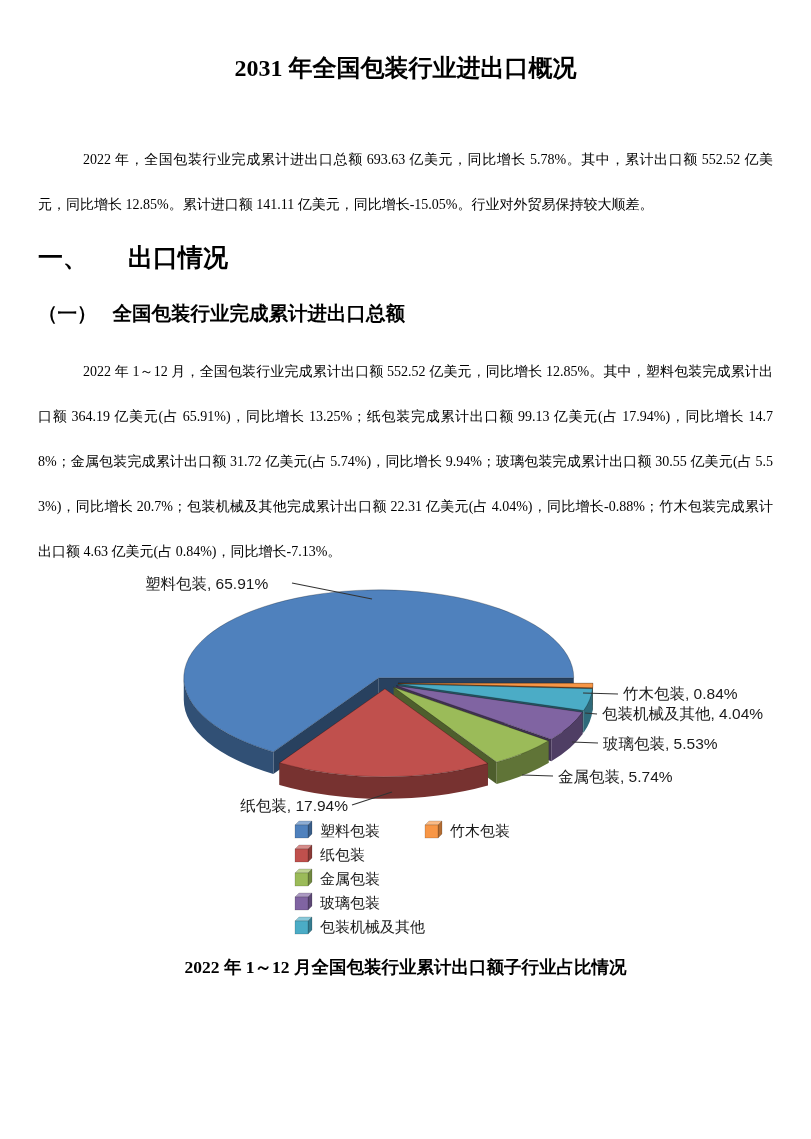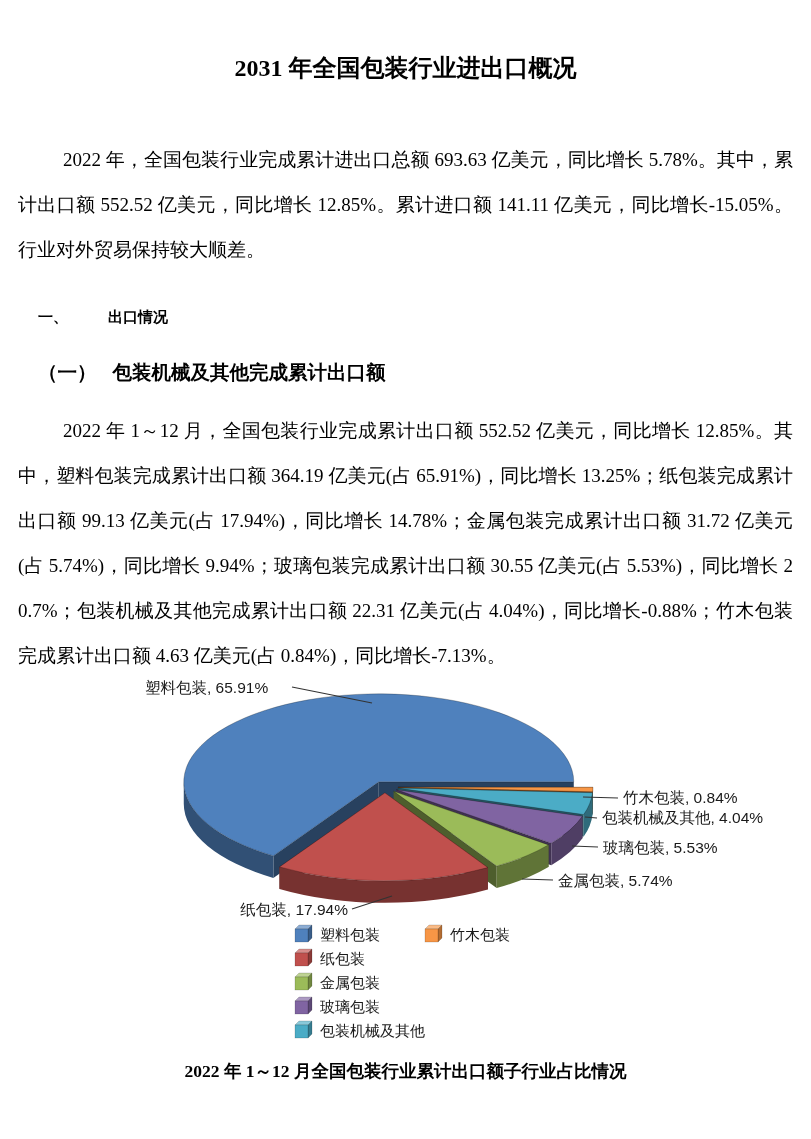--- a/index.html
+++ b/index.html
@@ -13,7 +13,7 @@
     font-size:24px;line-height:32px;font-weight:bold;
   }
   .par{
-    margin:0 18px;font-size:19px;line-height:45px;text-align:justify;
+    margin:0 38px;font-size:14px;line-height:45px;text-align:justify;
     text-justify:inter-ideograph;word-break:break-all;
   }
   .par-indent{text-indent:45px;}

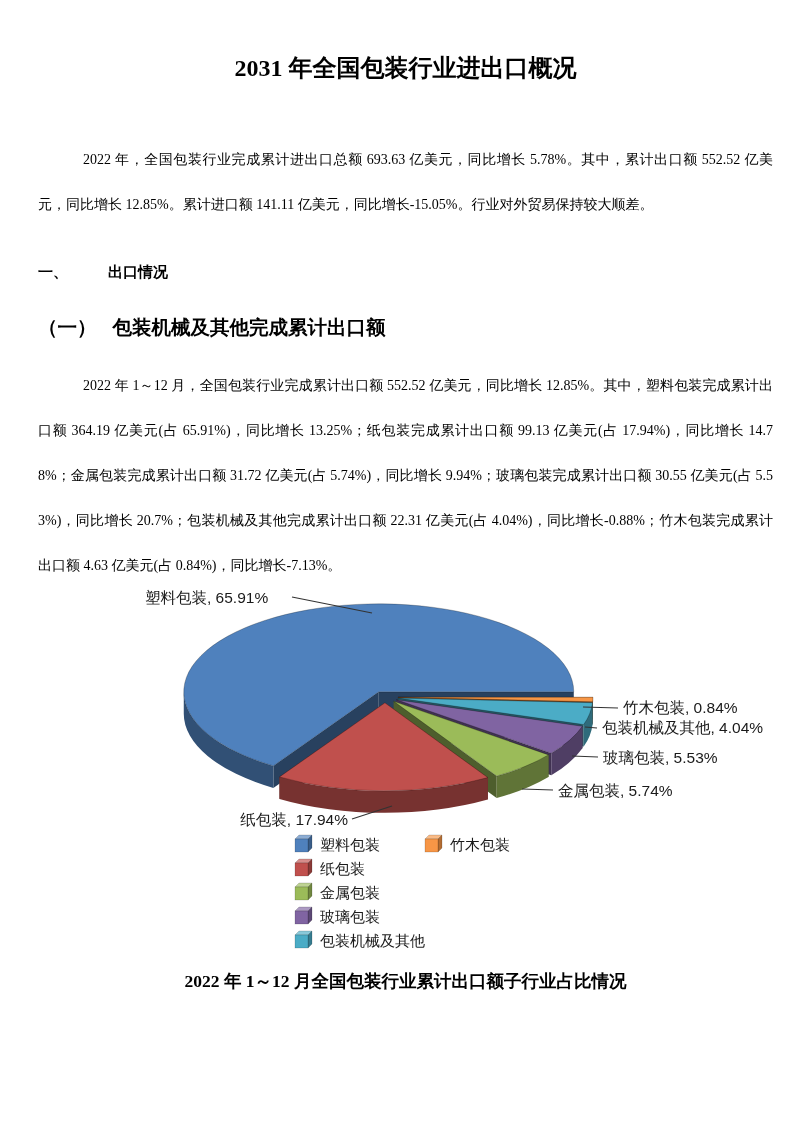--- a/index.html
+++ b/index.html
@@ -19,7 +19,7 @@
   .par-indent{text-indent:45px;}
   .par1{margin-top:53px;}
   .par2{margin-top:22px;}
-  .sec-h{margin:32px 38px 0 38px;font-size:15px;font-weight:bold;line-height:26px;}
+  .sec-h{margin:18px 38px 0 38px;font-size:25px;font-weight:bold;line-height:26px;}
   .sec-h .num{display:inline-block;margin-right:40px;}
   .sub-h{margin:30px 38px 0 38px;font-size:19.5px;font-weight:bold;line-height:26px;}
   .sub-h .num{display:inline-block;margin-right:16px;}

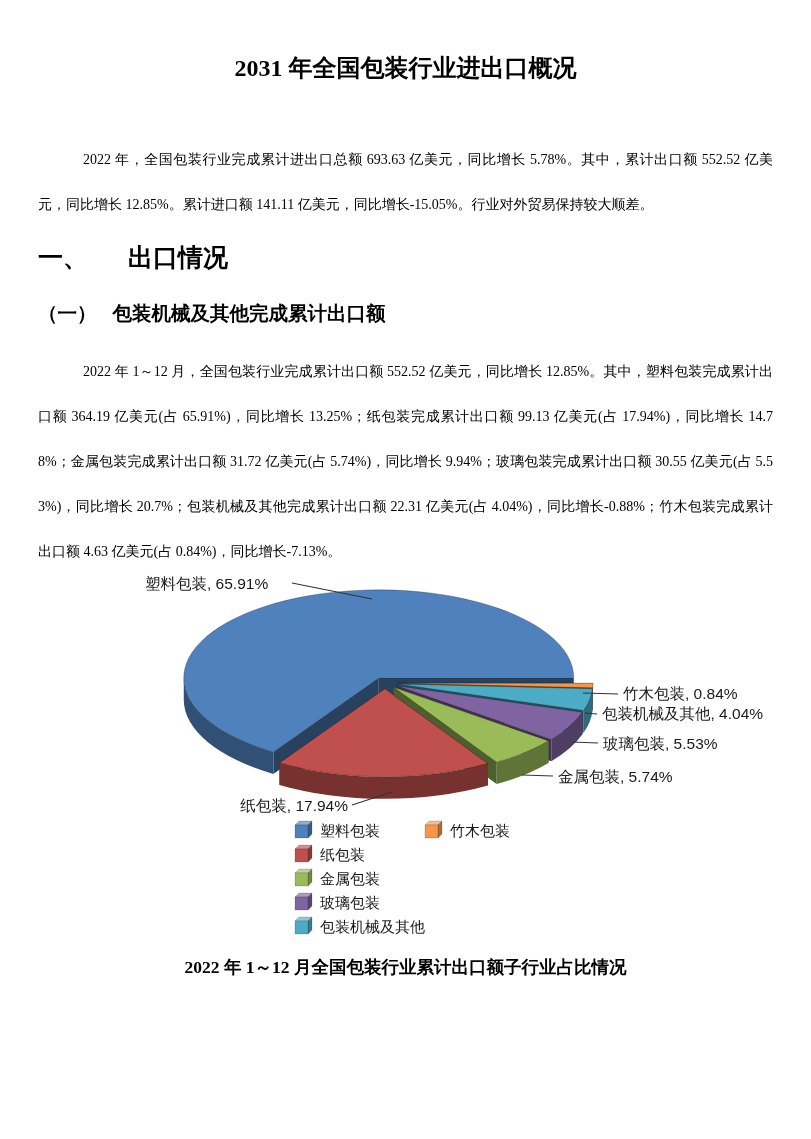--- a/index.html
+++ b/index.html
@@ -48,7 +48,7 @@
   </h2>
 
   <h3 class="sub-h">
-    <span class="num">（一）</span><span>包装机械及其他完成累计出口额</span>
+    <span class="num">（一）</span><span>全国包装行业完成累计进出口总额</span>
   </h3>
 
   <p class="par par-indent par2">2022 年 1～12 月，全国包装行业完成累计出口额 552.52 亿美元，同比增长 12.85%。其中，塑料包装完成累计出口额 364.19 亿美元(占 65.91%)，同比增长 13.25%；纸包装完成累计出口额 99.13 亿美元(占 17.94%)，同比增长 14.78%；金属包装完成累计出口额 31.72 亿美元(占 5.74%)，同比增长 9.94%；玻璃包装完成累计出口额 30.55 亿美元(占 5.53%)，同比增长 20.7%；包装机械及其他完成累计出口额 22.31 亿美元(占 4.04%)，同比增长-0.88%；竹木包装完成累计出口额 4.63 亿美元(占 0.84%)，同比增长-7.13%。</p>

